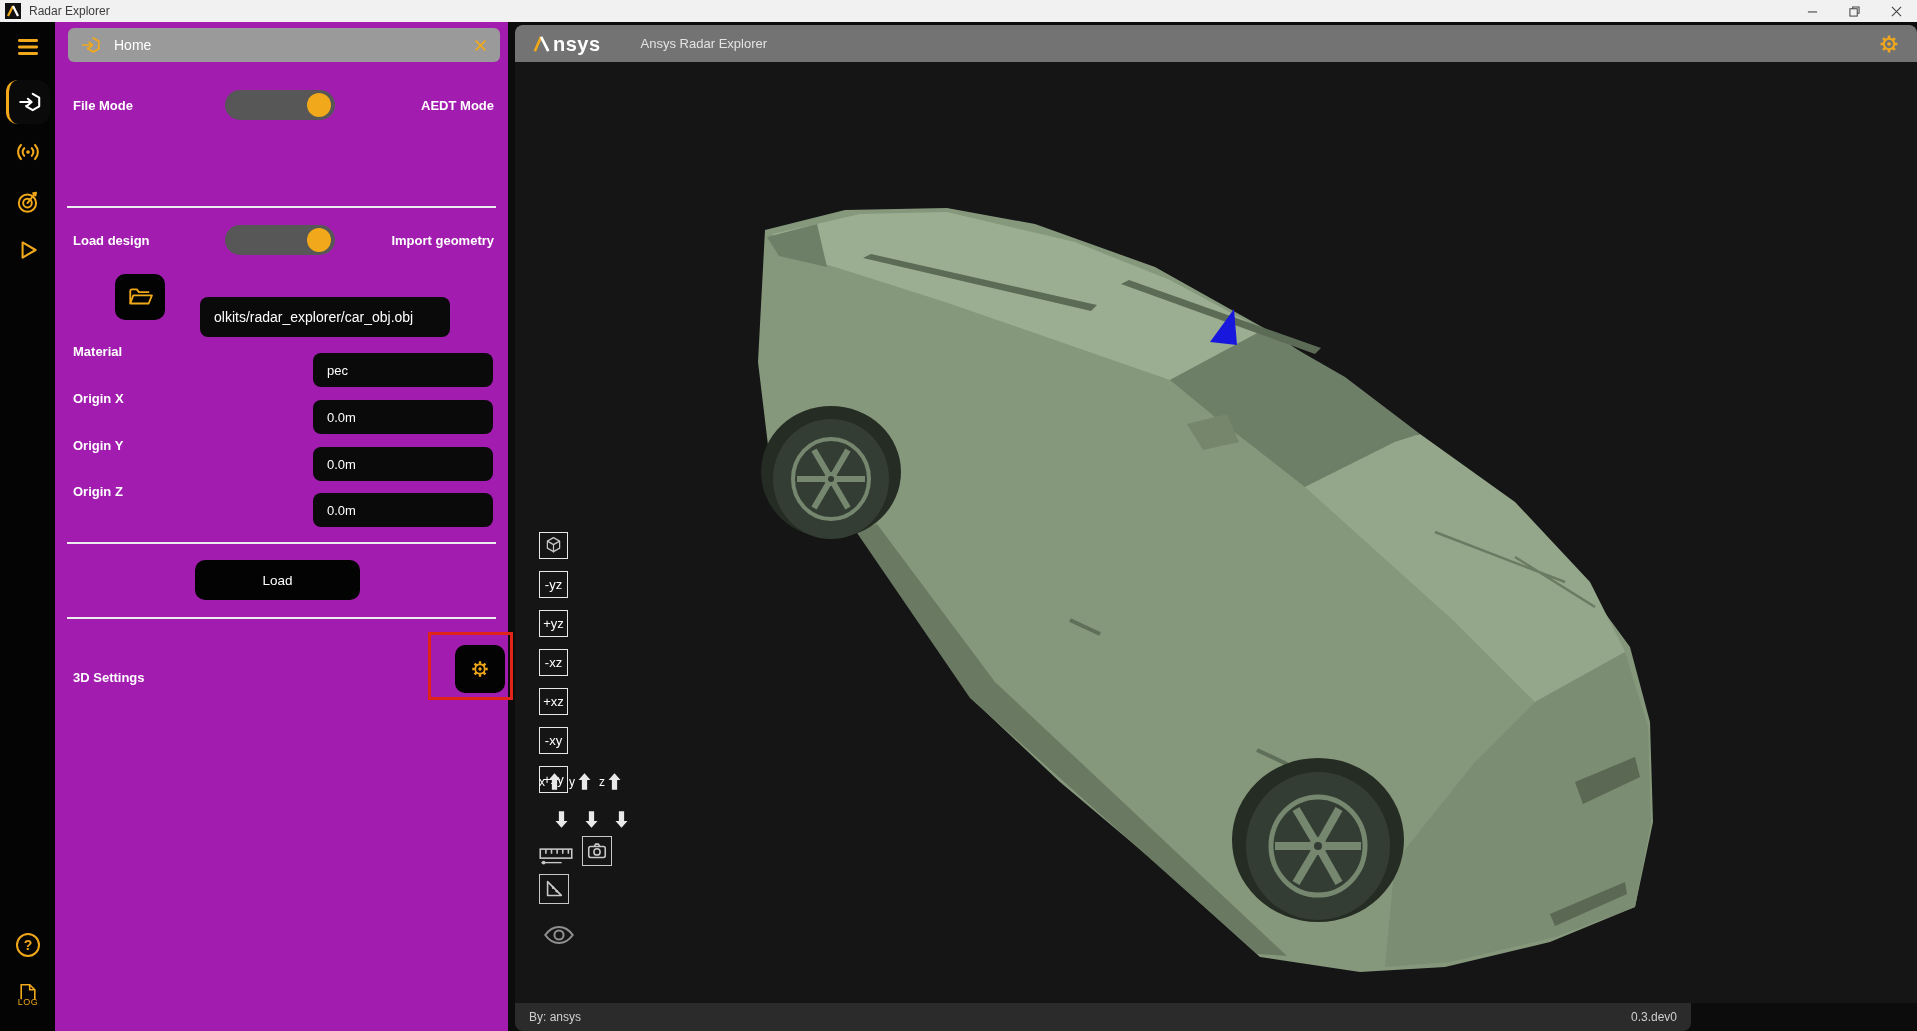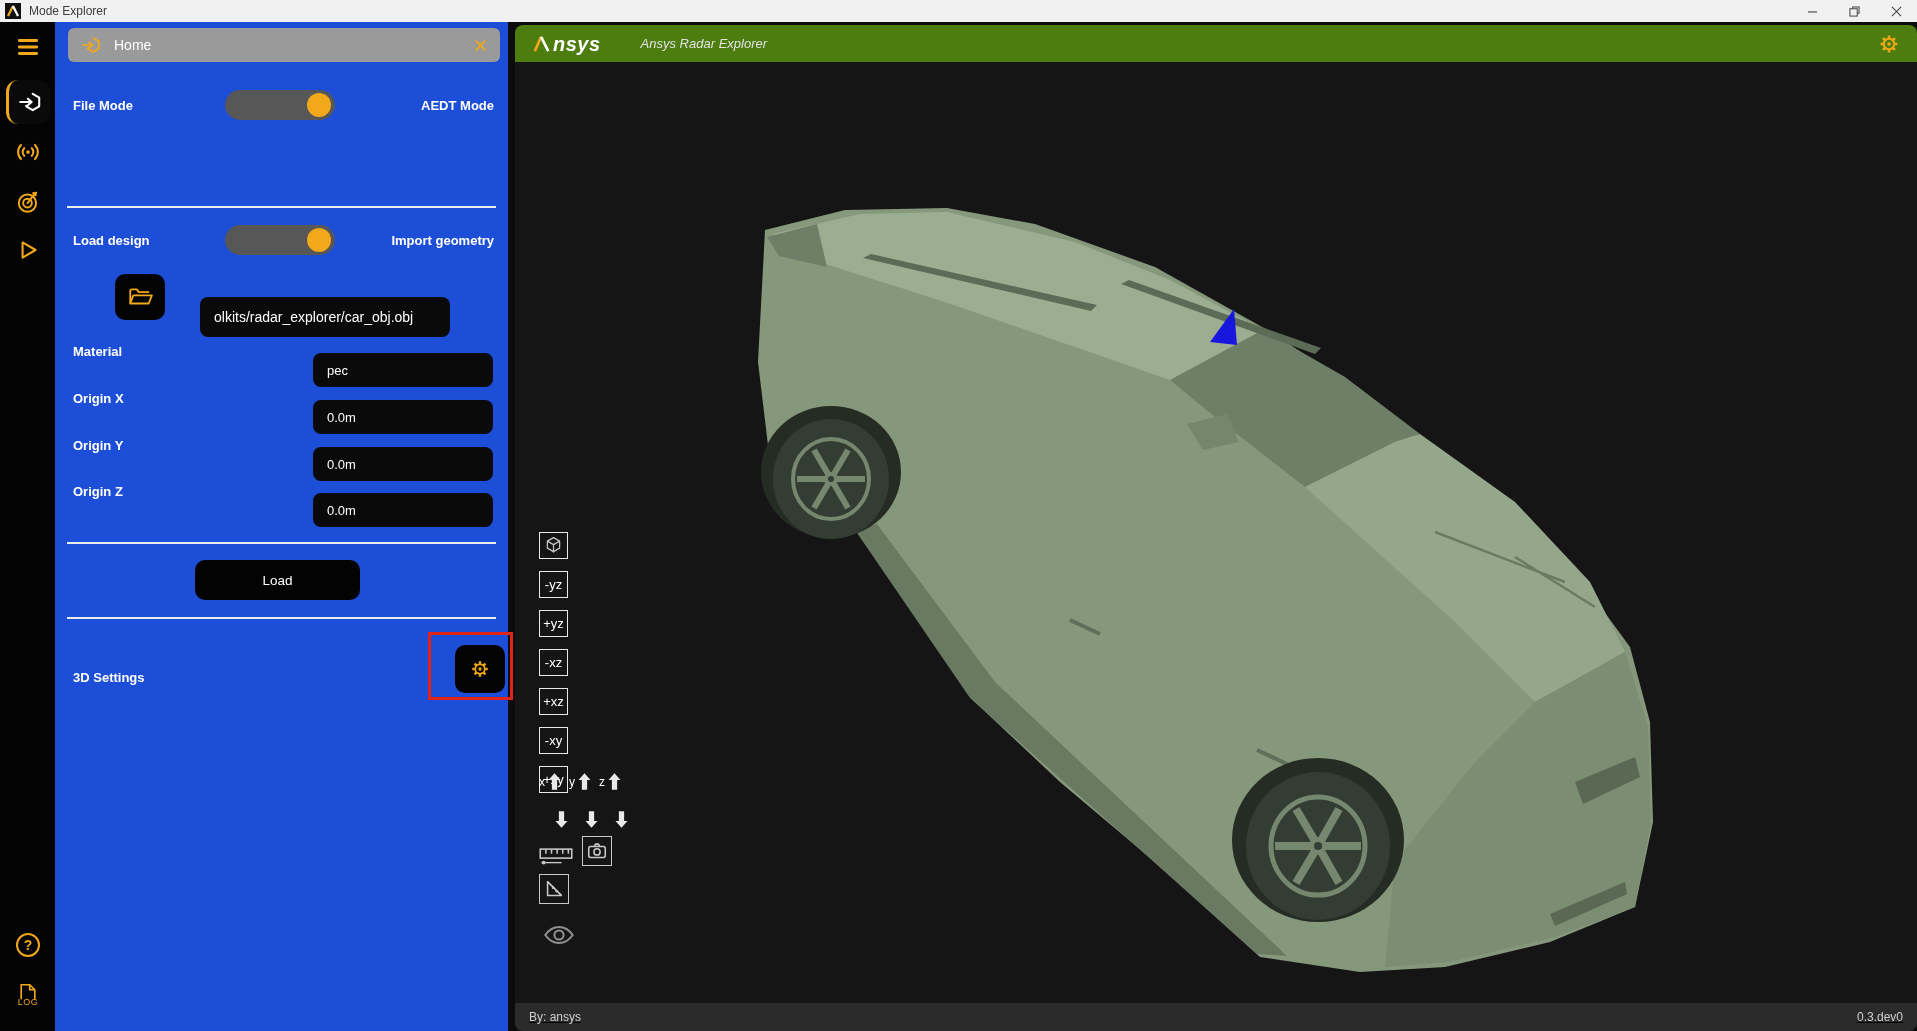--- a/index.html
+++ b/index.html
@@ -94,7 +94,7 @@
         <path d="M8 3l5 10" stroke="#fff" stroke-width="2.2" fill="none"></path>
       </svg>
   </div>
-  <span class="tb-title">Mode Explorer</span>
+  <span class="tb-title">Radar Explorer</span>
   <div class="tb-controls">
     <div class="tb-btn">
       <svg width="11" height="11" viewBox="0 0 12 12">

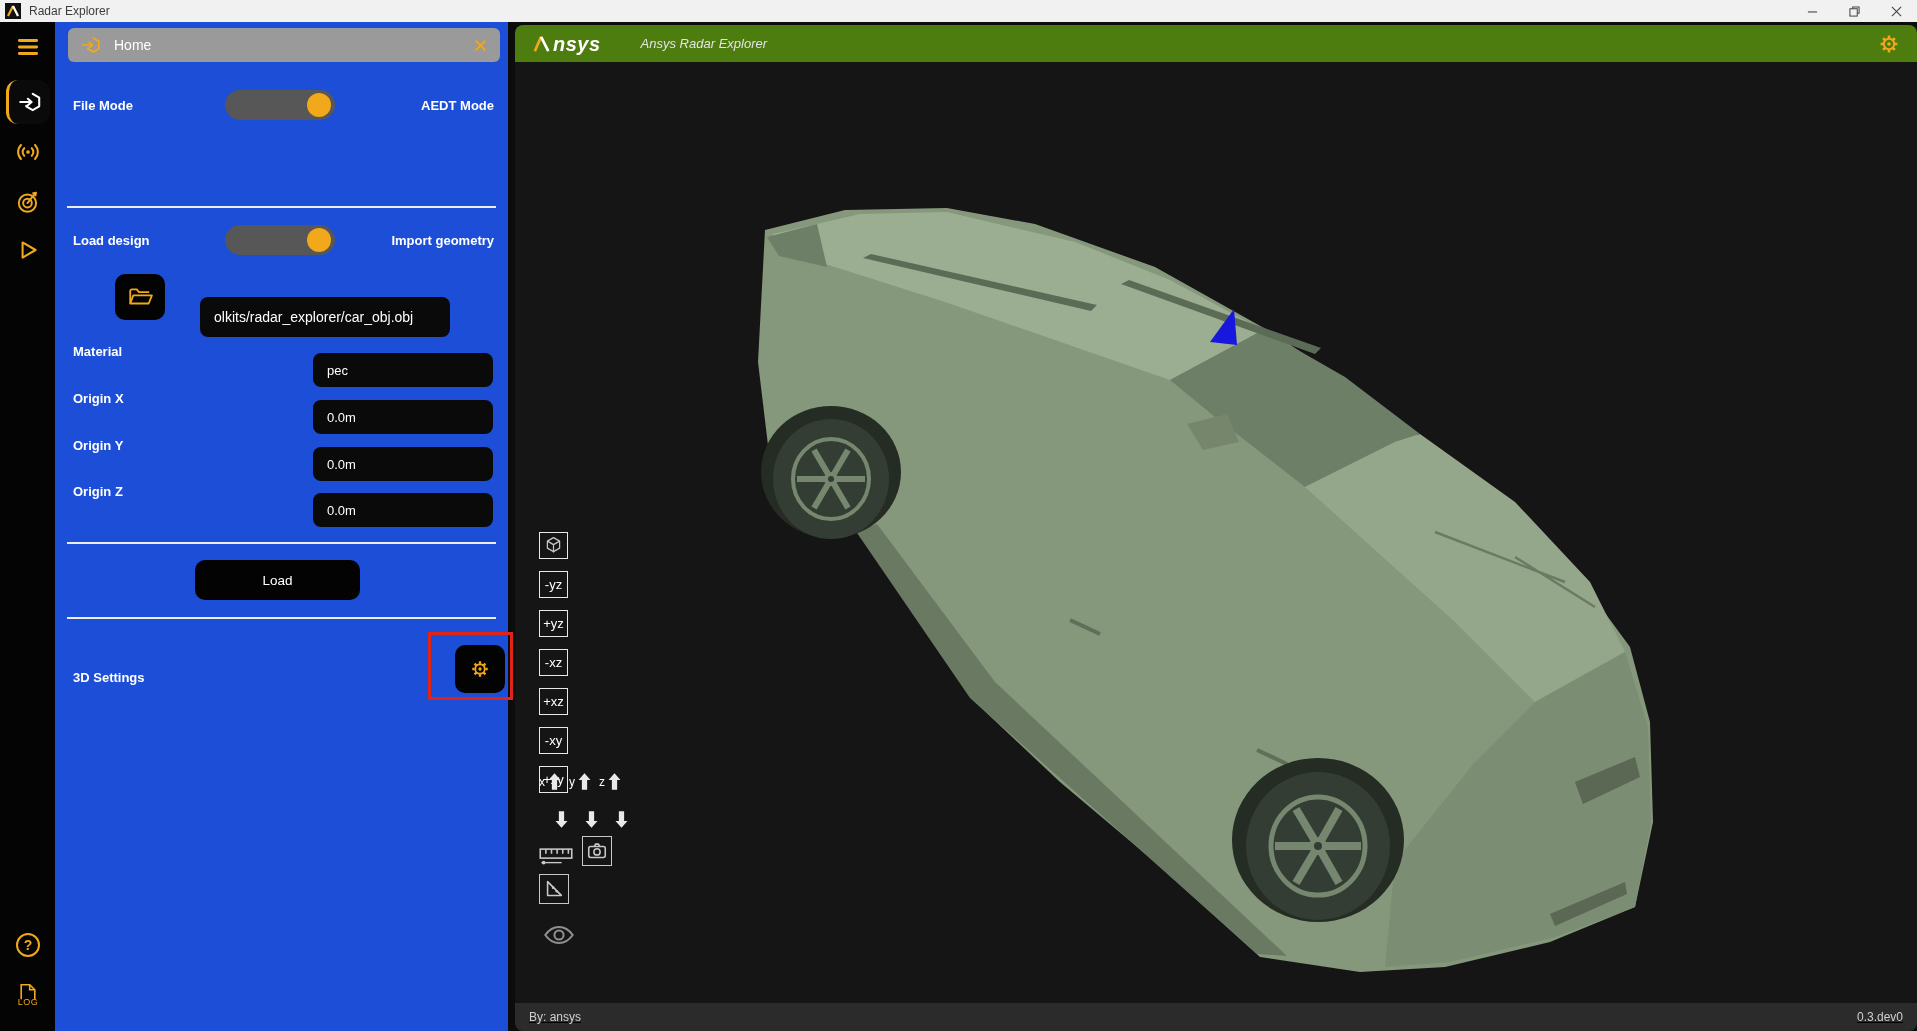--- a/index.html
+++ b/index.html
@@ -31,7 +31,7 @@
   .log-label { color:#f1a81a; font-size:9px; font-weight:normal; margin-top:-3px; letter-spacing:.5px; }
 
   
-  .panel { position:relative; width:453px; height:1009px; background:#1d4ed8; flex:none; }
+  .panel { position:relative; width:453px; height:1009px; background:#a21caf; flex:none; }
   .tab { position:absolute; left:13px; top:6px; width:432px; height:34px; background:#9a9a9a;
          border-radius:6px; display:flex; align-items:center; padding:0 12px; }
   .tab svg.hex { width:22px; height:22px; margin-right:12px; }

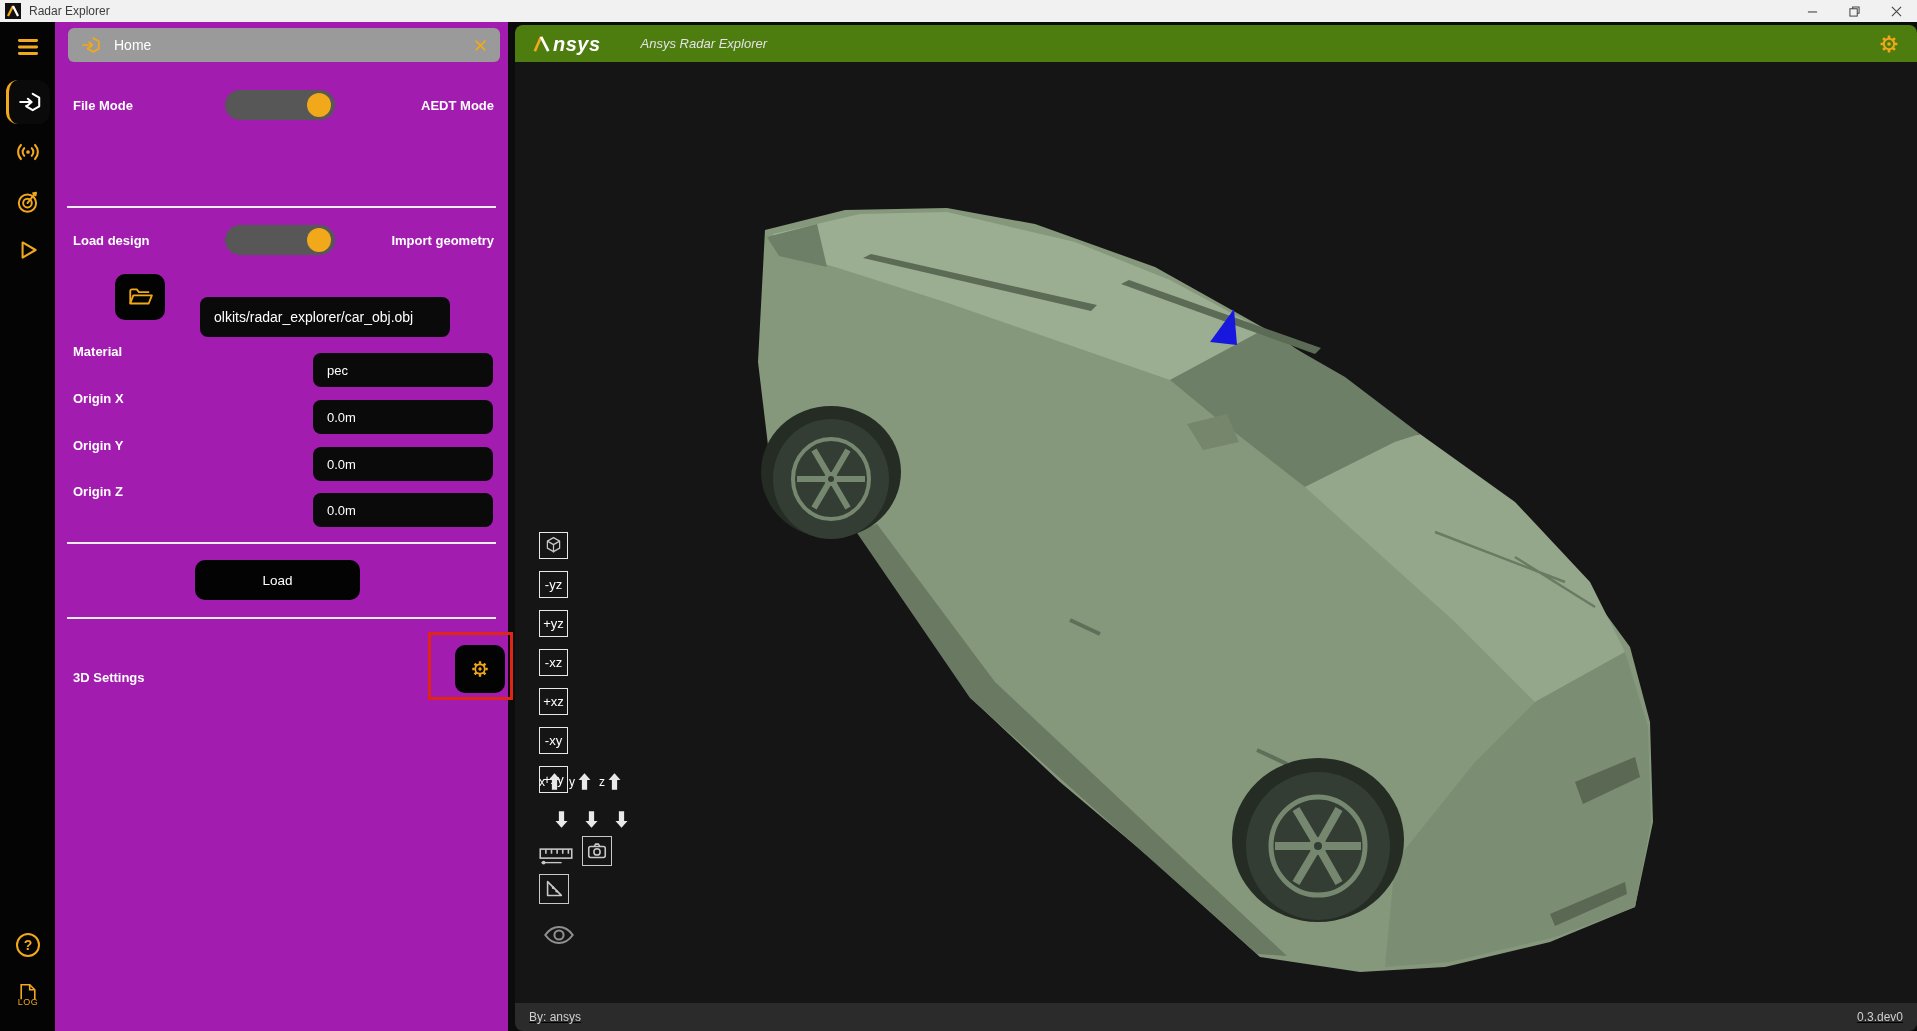--- a/index.html
+++ b/index.html
@@ -55,8 +55,8 @@
   
   .main { position:relative; flex:1; }
   .vp { position:absolute; left:7px; top:3px; width:1402px; height:1006px; }
-  .vp-header { position:absolute; left:0; top:0; width:1402px; height:37px; background:#4d7c0f;
-               border-radius:8px 8px 0 0; display:flex; align-items:center; padding:0 16px;font-style:italic; }
+  .vp-header { position:absolute; left:0; top:0; width:1402px; height:37px; background:#737373;
+               border-radius:8px 8px 0 0; display:flex; align-items:center; padding:0 16px; }
   .brand { display:flex; align-items:flex-end; }
   .brand svg { width:22px; height:18px; }
   .brand-rest { color:#fff; font-size:20px; font-weight:bold; letter-spacing:.5px; line-height:18px; }

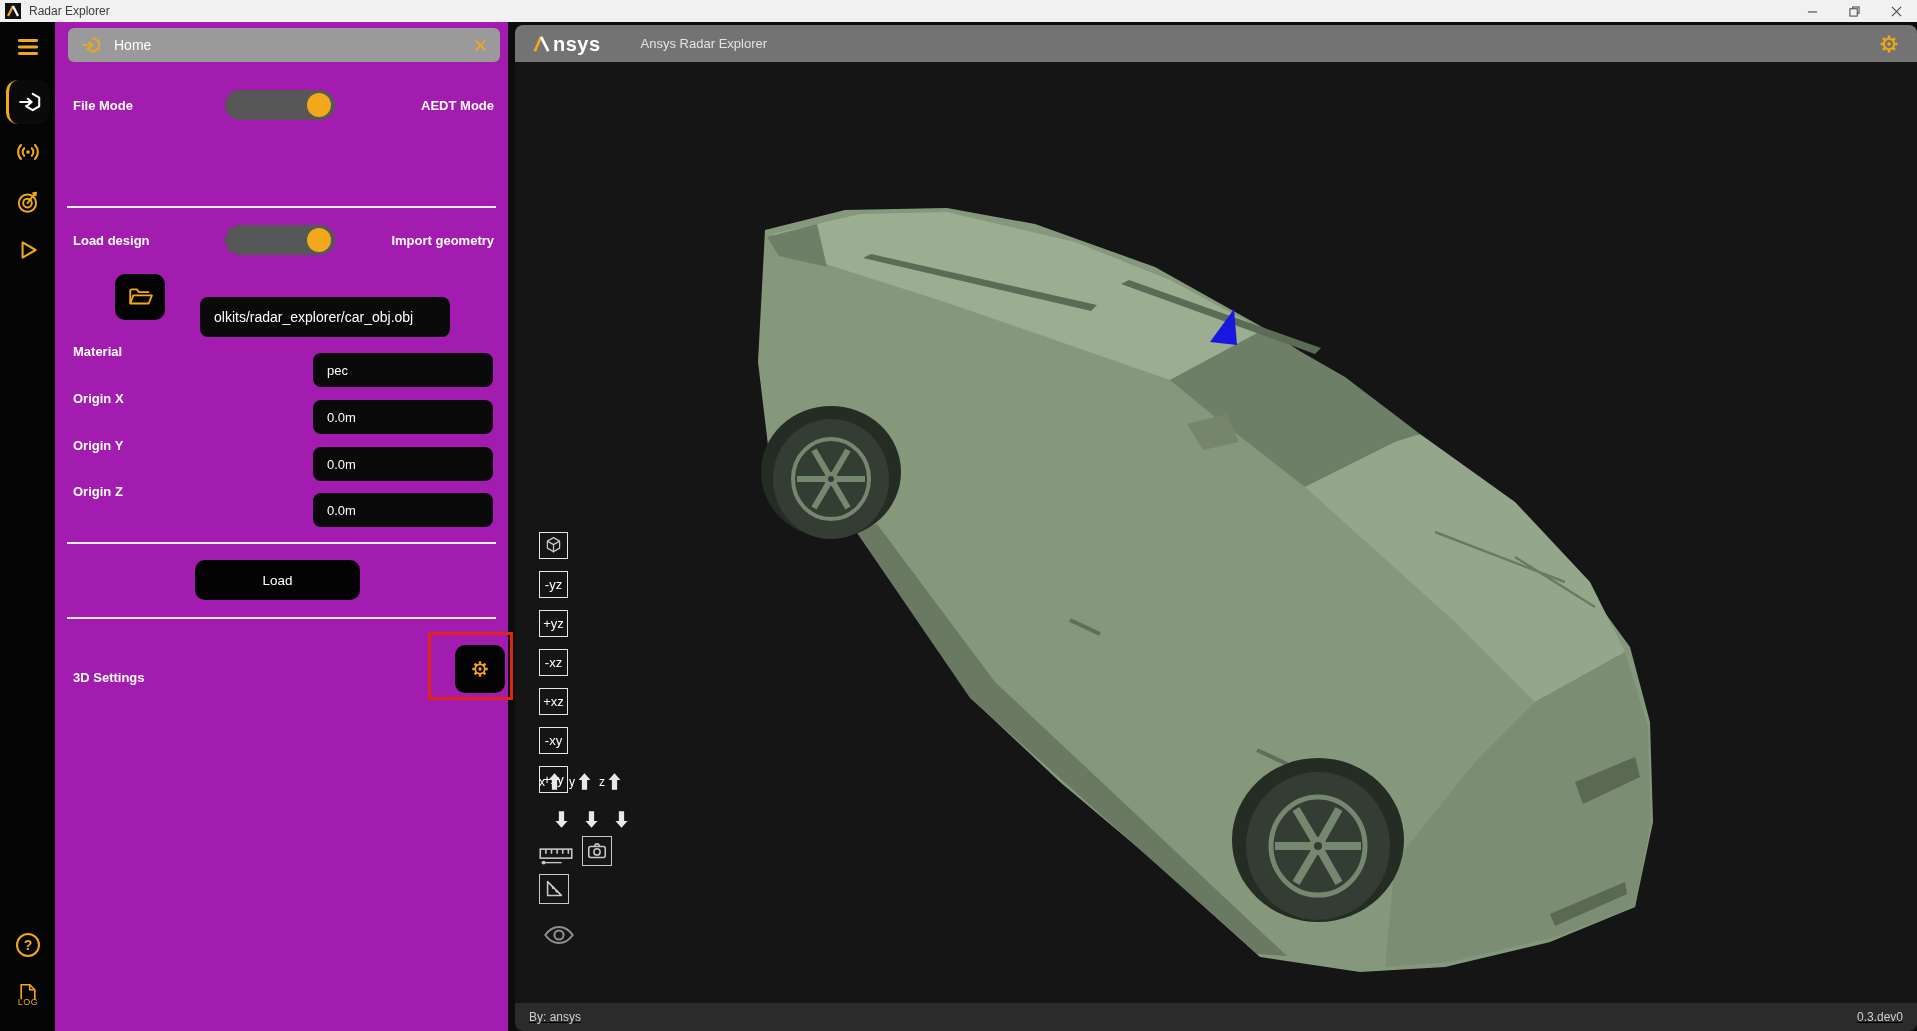--- a/index.html
+++ b/index.html
@@ -63,8 +63,8 @@
   .vp-title { color:#e3e3e3; font-size:13px; margin-left:40px; }
   .vp-gear { margin-left:auto; width:24px; height:24px; cursor:pointer; }
   .canvas { position:absolute; left:0; top:37px; width:1402px; height:941px; background:#151516; overflow:hidden; }
-  .vp-status { position:absolute; left:0; top:978px; width:1402px; height:28px; background:#2b2b2b;
-               border-radius:0 0 8px 8px; display:flex; align-items:center; padding:0 14px;text-decoration:underline; }
+  .vp-status { position:absolute; left:0; top:978px; width:1176px; height:28px; background:#2b2b2b;
+               border-radius:0 0 8px 8px; display:flex; align-items:center; padding:0 14px; }
   .st-left { color:#cfcfcf; font-size:12px; }
   .st-right { margin-left:auto; color:#cfcfcf; font-size:12px; }
 

